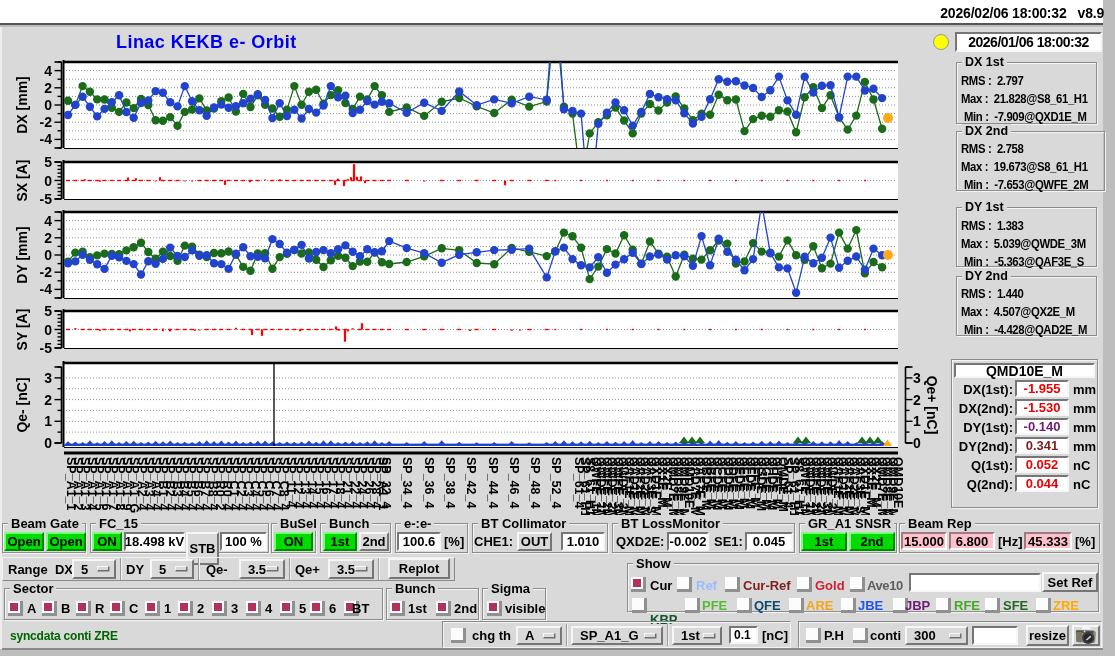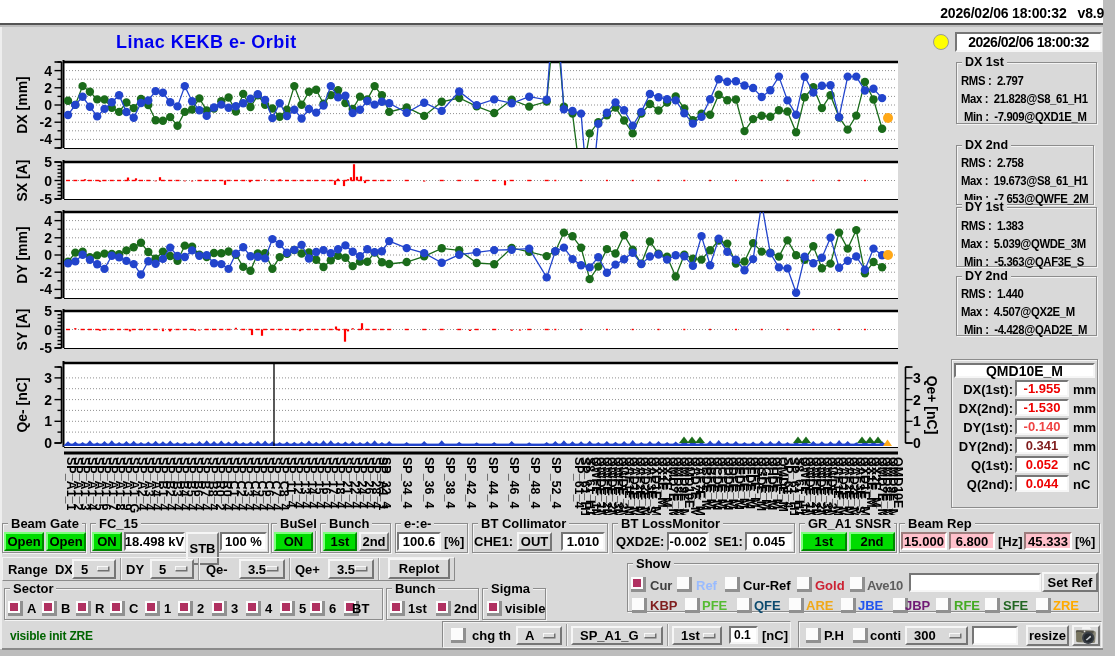--- a/index.html
+++ b/index.html
@@ -963,7 +963,7 @@
   </svg>
 
 <div class="abs" style="left:933px;top:34px;width:16px;height:16px;border-radius:50%;background:#ffff00;border:1px solid #999"></div>
-<div class="abs sunkw btn" style="left:955px;top:32px;width:147px;height:20px;font-size:14px;letter-spacing:-0.5px">2026/02/06 18:00:32</div>
+<div class="abs sunkw btn" style="left:955px;top:32px;width:147px;height:20px;font-size:14px;letter-spacing:-0.5px">2026/01/06 18:00:32</div>
 
 <div class="gbox infobox" style="left:956px;top:62px;width:141px;height:62px">
     <span>DX 1st</span>

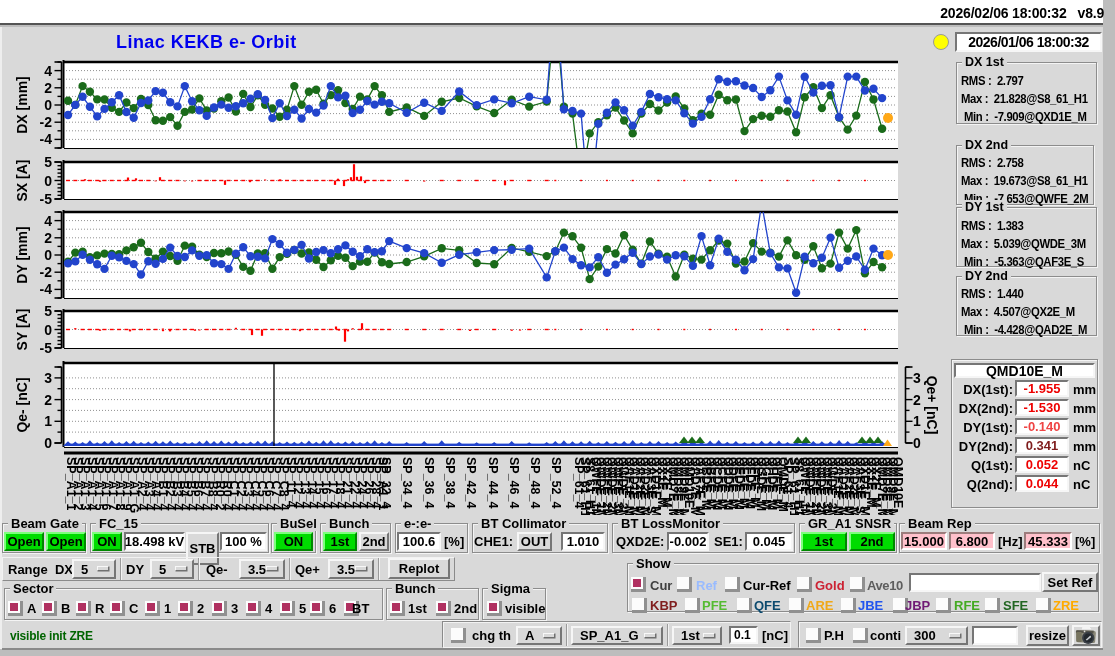--- a/index.html
+++ b/index.html
@@ -971,7 +971,7 @@
  <div class="r" style="left:4px;top:28px">Max :&nbsp; 21.828@S8_61_H1</div>
  <div class="r" style="left:7px;top:46px">Min :&nbsp; -7.909@QXD1E_M</div>
 </div>
-<div class="gbox infobox" style="left:956px;top:145px;width:138px;height:60px">
+<div class="gbox infobox" style="left:956px;top:131px;width:149px;height:60px">
     <span>DX 2nd</span>
  <div class="r" style="left:4px;top:9px">RMS :&nbsp; 2.758</div>
  <div class="r" style="left:4px;top:27px">Max :&nbsp; 19.673@S8_61_H1</div>

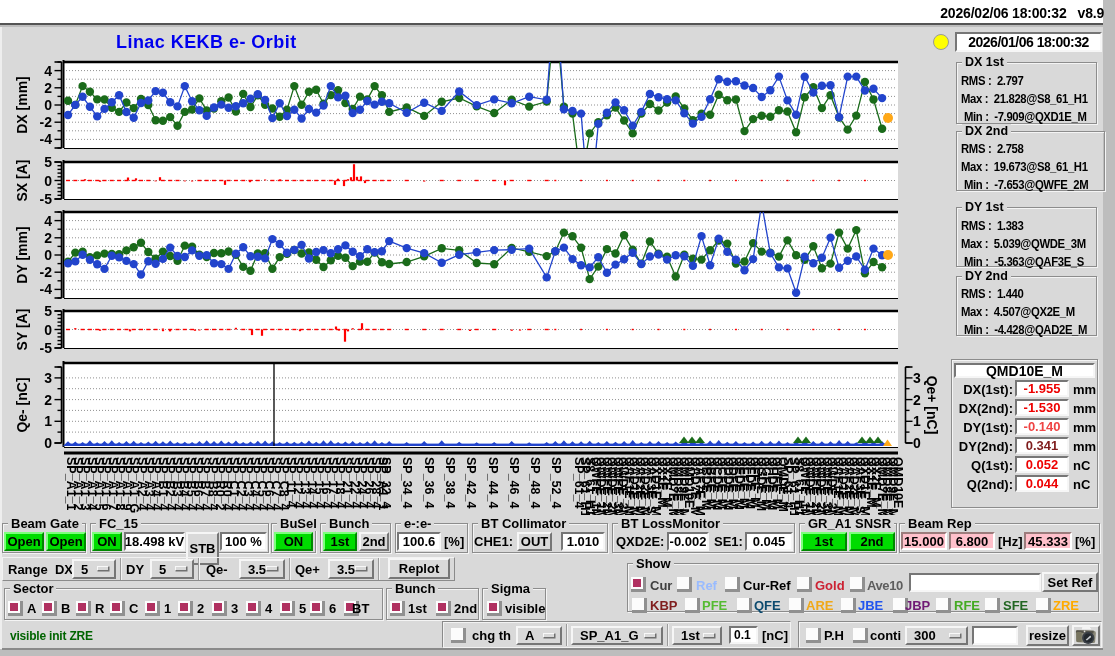--- a/index.html
+++ b/index.html
@@ -1001,7 +1001,7 @@
 <div class="abs sunkw btn" style="left:1015px;top:399px;width:54px;height:17px;font-size:13px;color:#ee0000">-1.530</div>
 <div class="lab" style="left:1073px;top:401px">mm</div>
 <div class="lab" style="right:102px;top:420px">DY(1st):</div>
-<div class="abs sunkw btn" style="left:1015px;top:418px;width:54px;height:17px;font-size:13px;color:#ef4444">-0.140</div>
+<div class="abs sunkw btn" style="left:1015px;top:418px;width:54px;height:17px;font-size:13px;color:#701a75">-0.140</div>
 <div class="lab" style="left:1073px;top:420px">mm</div>
 <div class="lab" style="right:102px;top:439px">DY(2nd):</div>
 <div class="abs sunkw btn" style="left:1015px;top:437px;width:54px;height:17px;font-size:13px;color:#7f1d1d">0.341</div>

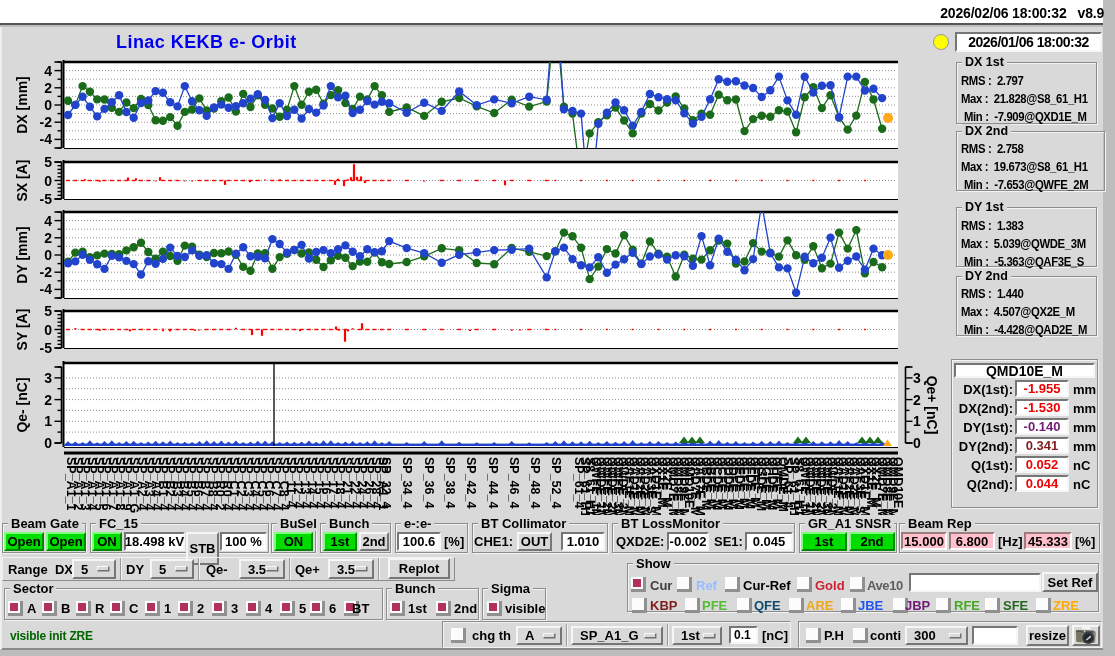--- a/index.html
+++ b/index.html
@@ -1133,7 +1133,7 @@
     <span>Show</span>
   </div>
 <div class="cb on" style="left:631px;top:577px"></div>
-<div class="lab" style="left:650px;top:578px;color:#404040">Cur</div>
+<div class="lab" style="left:650px;top:578px;color:#000000">Cur</div>
 <div class="cb" style="left:677px;top:577px"></div>
 <div class="lab" style="left:696px;top:578px;color:#99bbff">Ref</div>
 <div class="cb" style="left:725px;top:577px"></div>

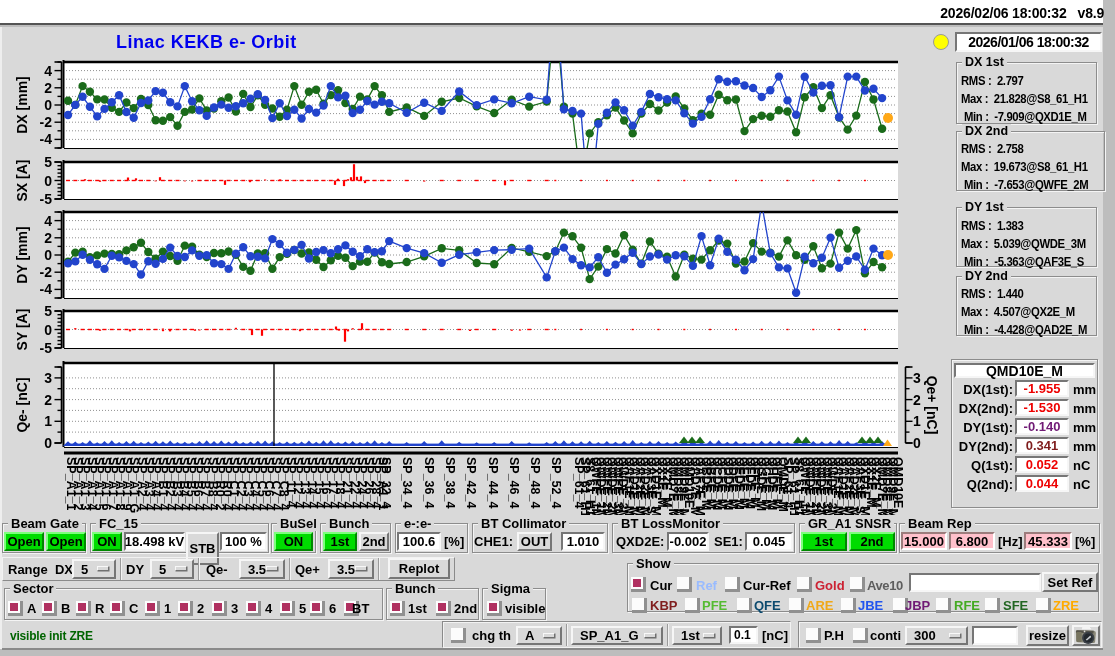--- a/index.html
+++ b/index.html
@@ -1137,7 +1137,7 @@
 <div class="cb" style="left:677px;top:577px"></div>
 <div class="lab" style="left:696px;top:578px;color:#99bbff">Ref</div>
 <div class="cb" style="left:725px;top:577px"></div>
-<div class="lab" style="left:743px;top:578px;color:#000000">Cur-Ref</div>
+<div class="lab" style="left:743px;top:578px;color:#7f1d1d">Cur-Ref</div>
 <div class="cb" style="left:797px;top:577px"></div>
 <div class="lab" style="left:815px;top:578px;color:#cc2233">Gold</div>
 <div class="cb" style="left:850px;top:577px"></div>

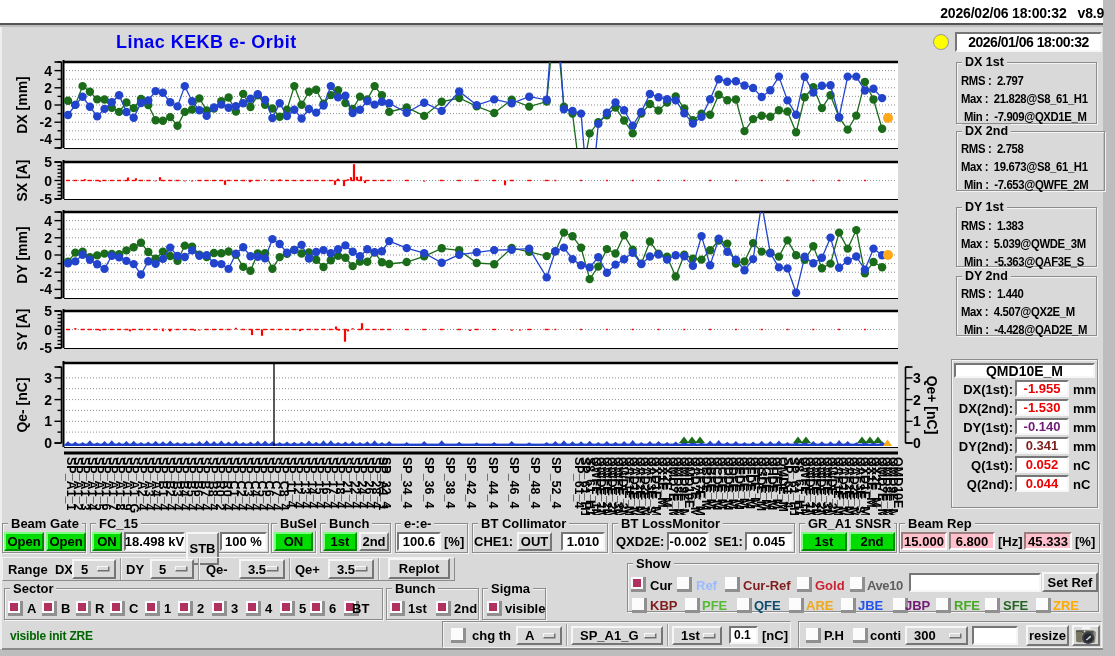--- a/index.html
+++ b/index.html
@@ -1145,7 +1145,7 @@
 <div class="abs sunkw" style="left:909px;top:573px;width:132px;height:19px"></div>
 <div class="btn raised" style="left:1042px;top:572px;width:56px;height:20px">Set Ref</div>
 <div class="cb" style="left:632px;top:598px"></div>
-<div class="lab" style="left:650px;top:598px;color:#7f1d1d">KBP</div>
+<div class="lab" style="left:650px;top:612px;color:#14532d">KBP</div>
 <div class="cb" style="left:685px;top:598px"></div>
 <div class="lab" style="left:702px;top:598px;color:#55bb33">PFE</div>
 <div class="cb" style="left:737px;top:598px"></div>

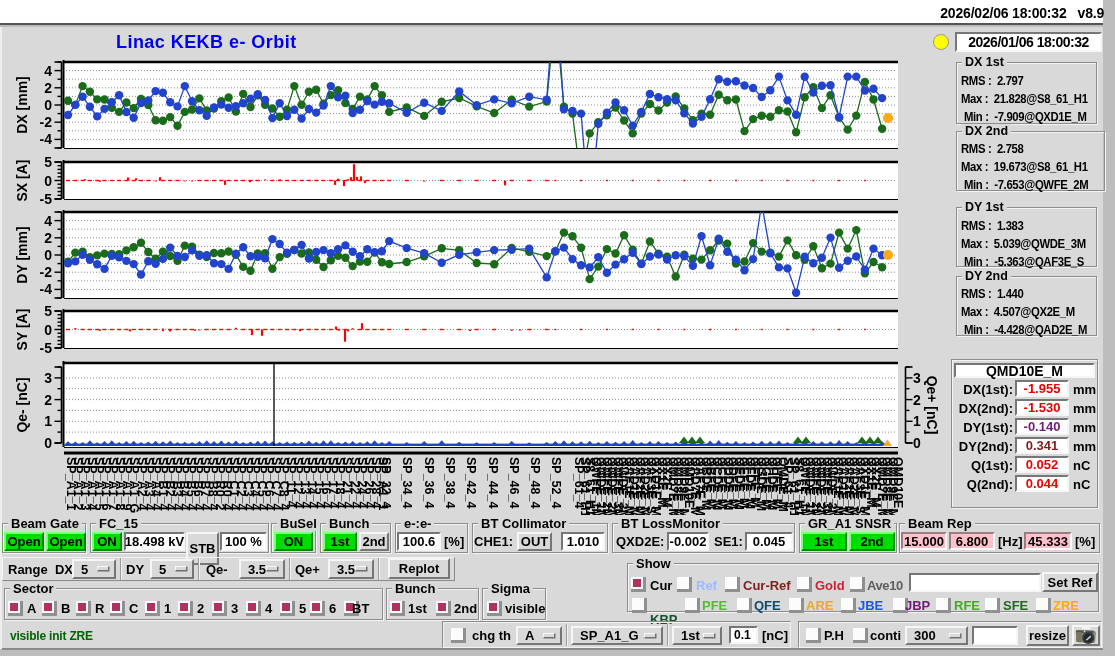--- a/index.html
+++ b/index.html
@@ -1196,7 +1196,7 @@
     </svg>
   </div>
 
-<div class="abs" style="left:10px;top:629px;font-size:12px;font-weight:bold;color:#006400;letter-spacing:-0.2px">visible init ZRE</div>
+<div class="abs" style="left:10px;top:629px;font-size:12px;font-weight:bold;color:#006400;letter-spacing:-0.2px">syncdata conti ZRE</div>
 <div class="abs" id="statusline"></div>
 
 </body></html>

